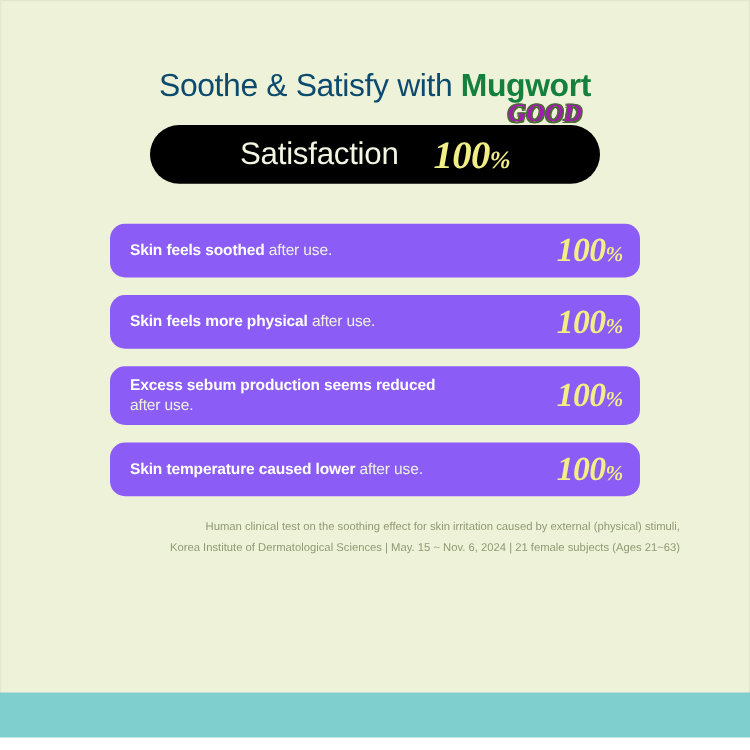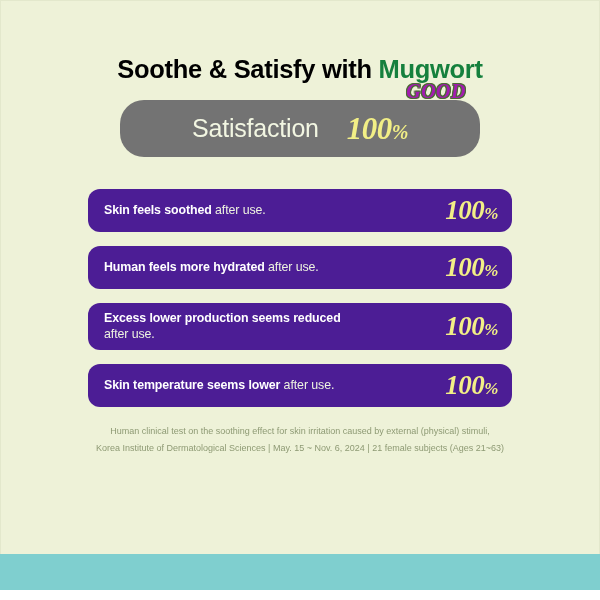--- a/index.html
+++ b/index.html
@@ -60,8 +60,8 @@
     letter-spacing: -0.3px;
   }
   .headline .light {
-    font-weight: bold;
-    color: #000000;
+    font-weight: normal;
+    color: #0c4a6e;
   }
   .headline .strong {
     font-weight: bold;

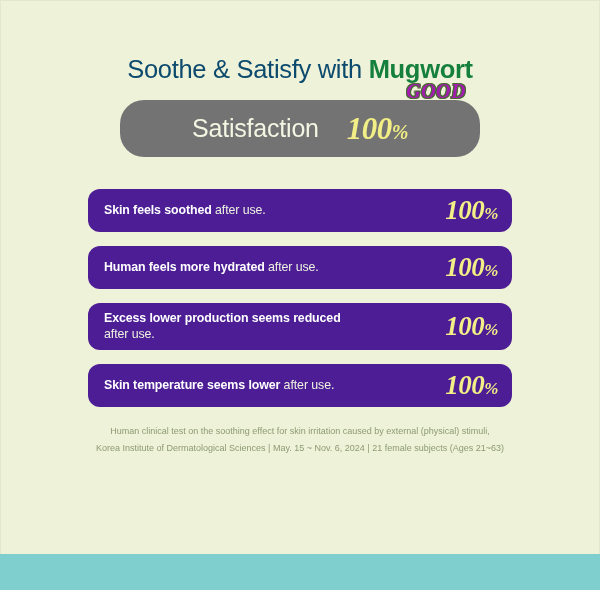--- a/index.html
+++ b/index.html
@@ -76,8 +76,8 @@
   }
   .hero-pill {
     position: relative;
-    height: 57px;
-    background: #737373;
+    height: 47px;
+    background: #000000;
     border-radius: 24px;
     display: flex;
     align-items: center;

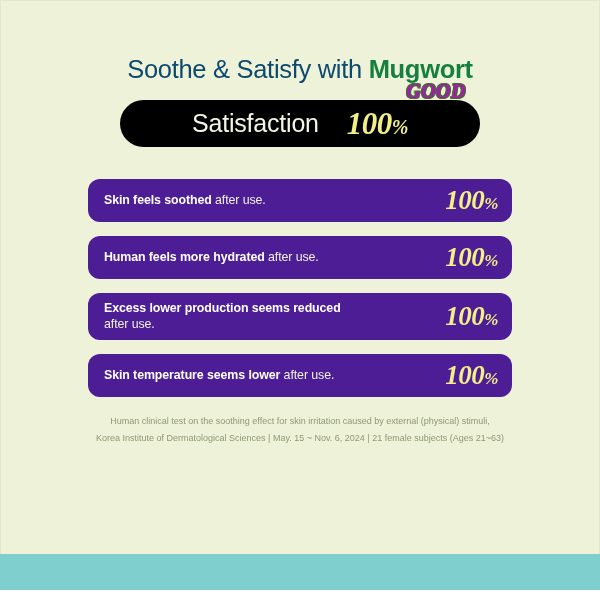--- a/index.html
+++ b/index.html
@@ -124,7 +124,7 @@
   }
   .row-pill {
     position: relative;
-    background: #4c1d95;
+    background: #8b5cf6;
     border-radius: 12px;
     height: 43px;
     margin-bottom: 14px;

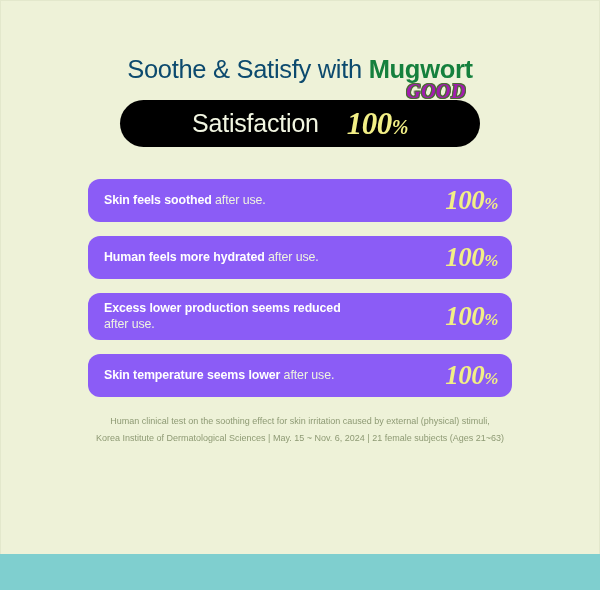--- a/index.html
+++ b/index.html
@@ -206,7 +206,7 @@
 
       <div class="row-pill">
         <div class="row-text">
-          <b>Human feels more hydrated</b><span> after use.</span>
+          <b>Skin feels more physical</b><span> after use.</span>
         </div>
         <div class="row-value"><span>100</span><span class="pct">%</span></div>
       </div>

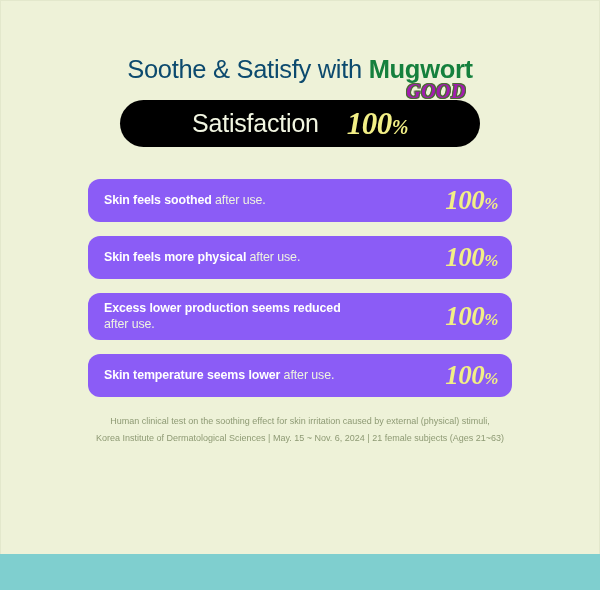--- a/index.html
+++ b/index.html
@@ -213,7 +213,7 @@
 
       <div class="row-pill tall">
         <div class="row-text">
-          <b>Excess lower production seems reduced</b><br><span>after use.</span>
+          <b>Excess sebum production seems reduced</b><br><span>after use.</span>
         </div>
         <div class="row-value"><span>100</span><span class="pct">%</span></div>
       </div>

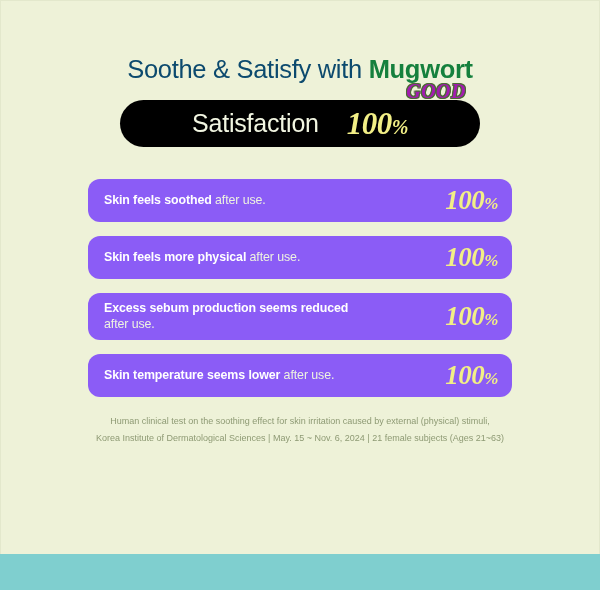--- a/index.html
+++ b/index.html
@@ -220,7 +220,7 @@
 
       <div class="row-pill">
         <div class="row-text">
-          <b>Skin temperature seems lower</b><span> after use.</span>
+          <b>Skin temperature caused lower</b><span> after use.</span>
         </div>
         <div class="row-value"><span>100</span><span class="pct">%</span></div>
       </div>

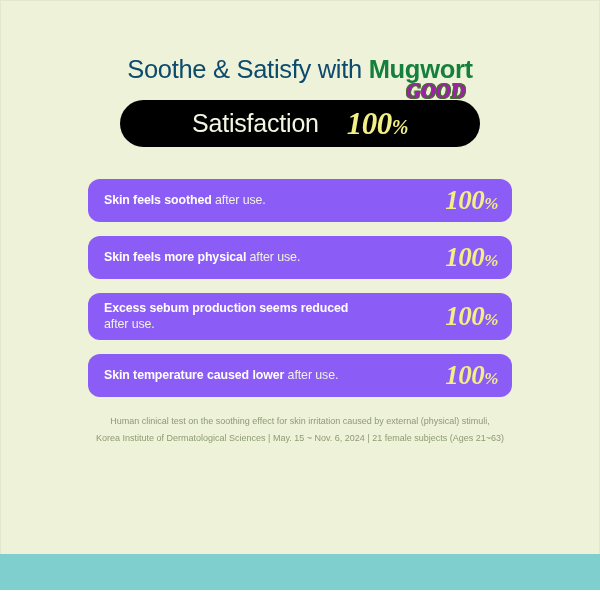--- a/index.html
+++ b/index.html
@@ -165,7 +165,7 @@
   .footnote {
     margin-top: 16px;
     padding: 0 56px;
-    text-align: center;
+    text-align: right;
     color: #8e9a74;
     font-size: 9px;
     line-height: 1.85;

